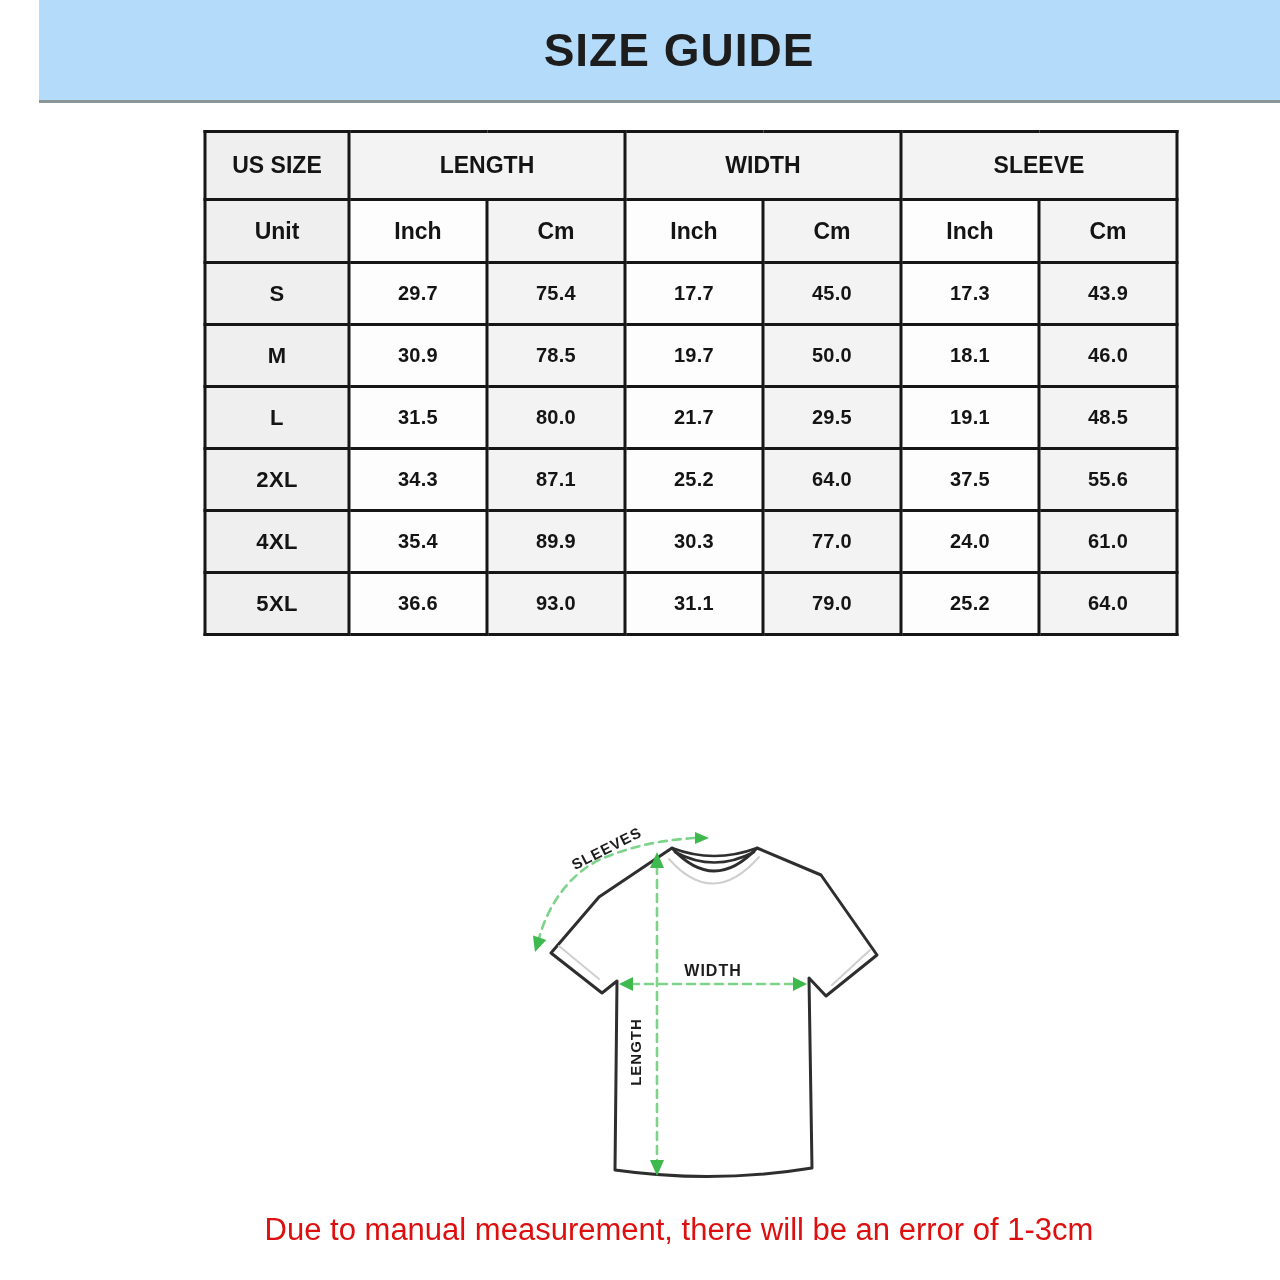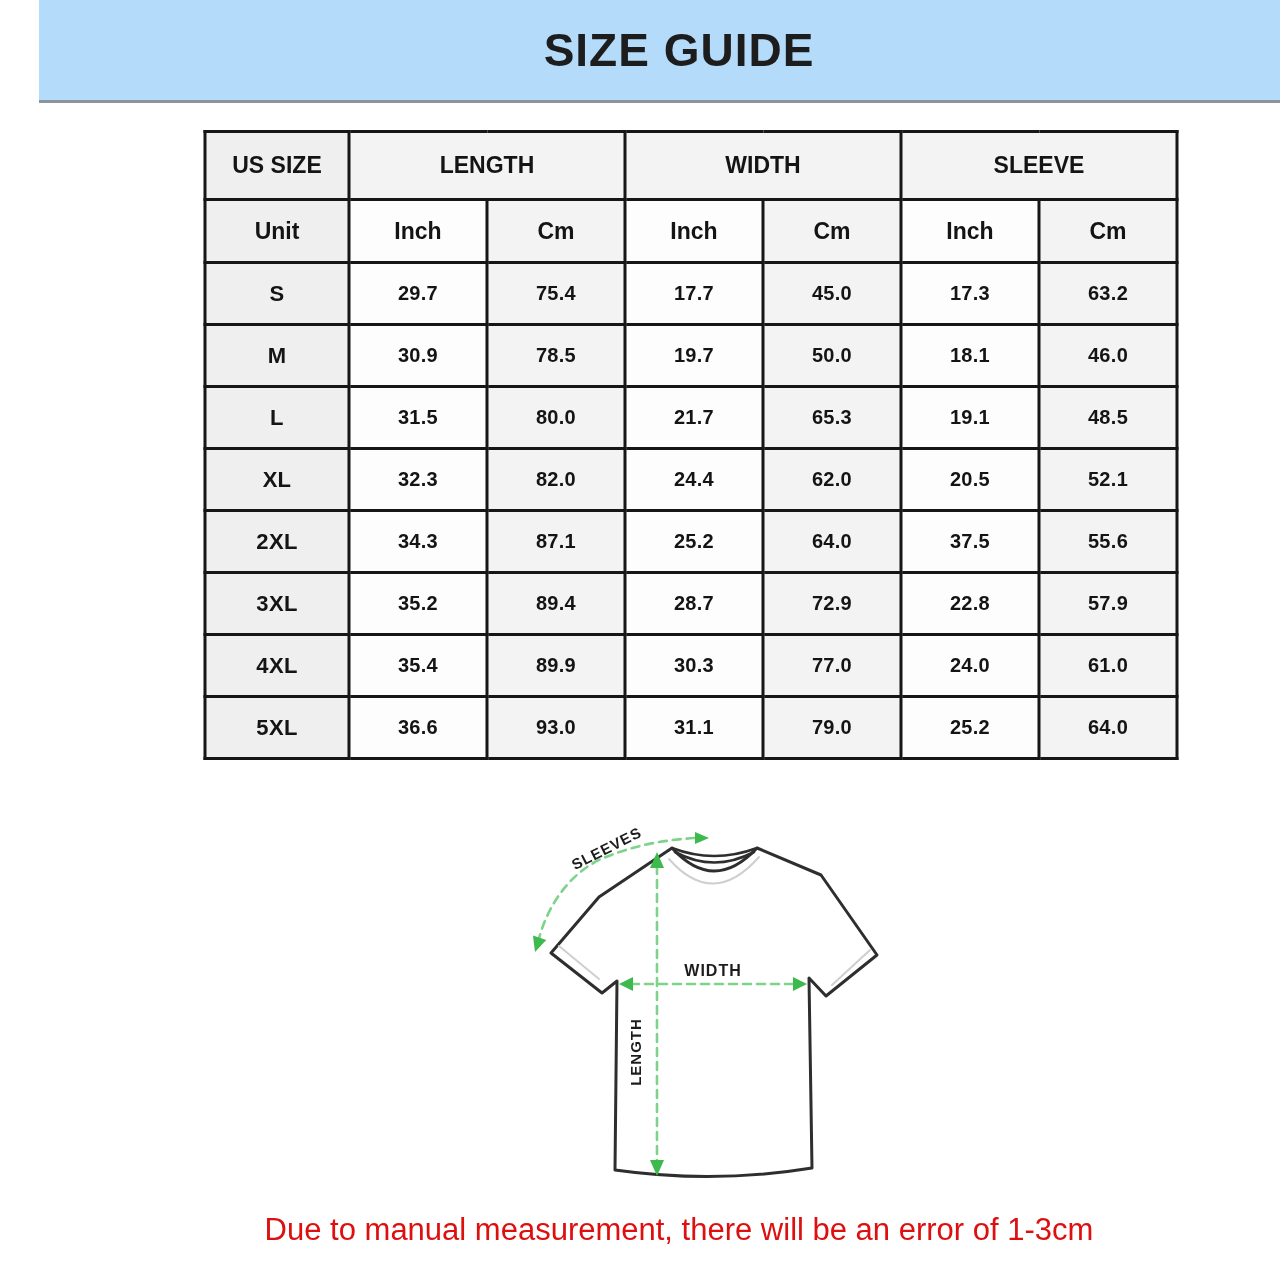--- a/index.html
+++ b/index.html
@@ -109,7 +109,7 @@
             <td class="c-inch">17.7</td>
             <td class="c-cm">45.0</td>
             <td class="c-inch">17.3</td>
-            <td class="c-cm">63.2</td>
+            <td class="c-cm">43.9</td>
           </tr>
           <tr>
             <td class="c-size">M</td>

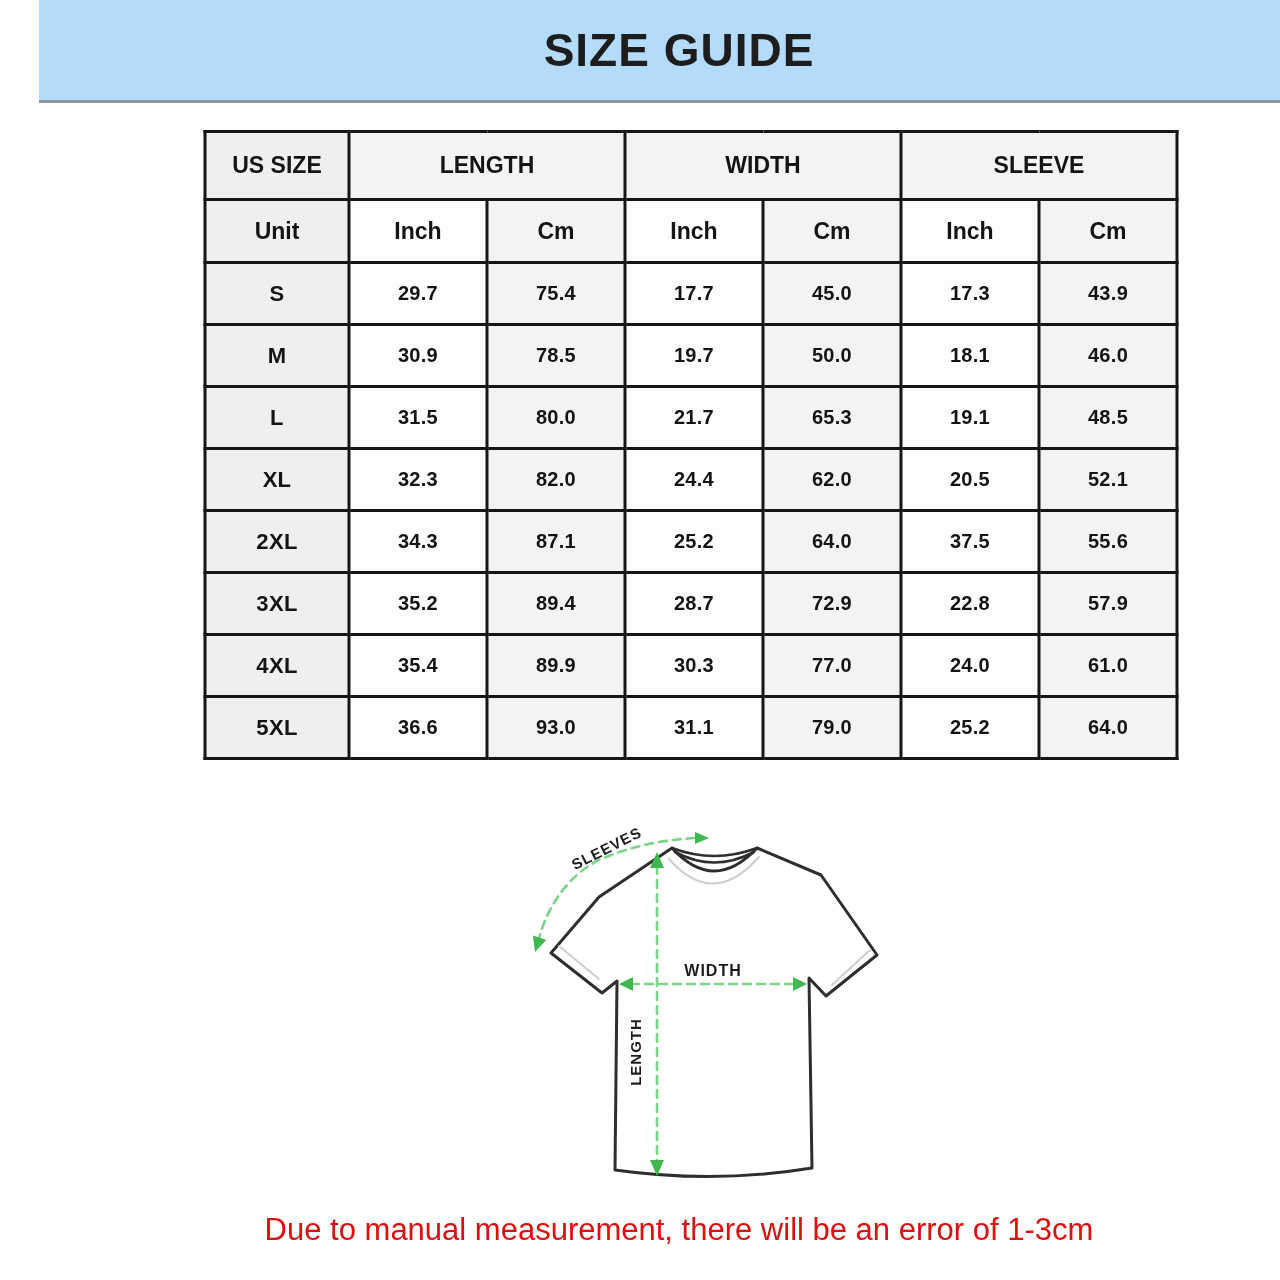--- a/index.html
+++ b/index.html
@@ -125,7 +125,7 @@
             <td class="c-inch">31.5</td>
             <td class="c-cm">80.0</td>
             <td class="c-inch">21.7</td>
-            <td class="c-cm">65.3</td>
+            <td class="c-cm">29.5</td>
             <td class="c-inch">19.1</td>
             <td class="c-cm">48.5</td>
           </tr>

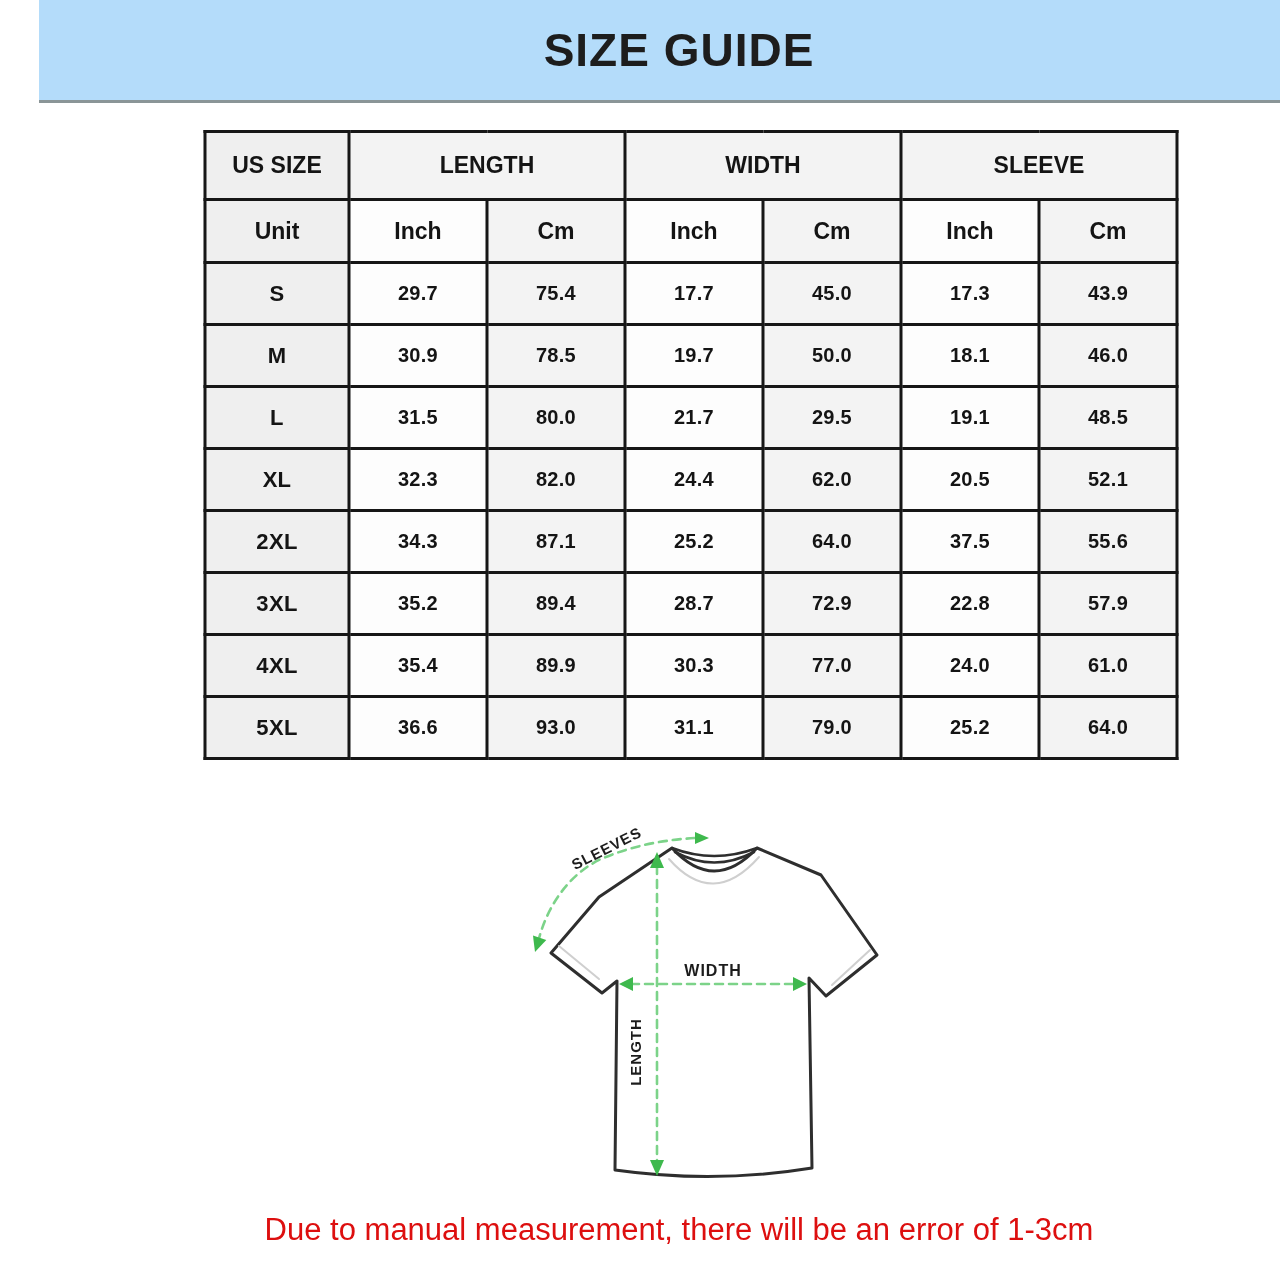--- a/index.html
+++ b/index.html
@@ -128,15 +128,6 @@
             <td class="c-cm">29.5</td>
             <td class="c-inch">19.1</td>
             <td class="c-cm">48.5</td>
-          </tr>
-          <tr>
-            <td class="c-size">XL</td>
-            <td class="c-inch">32.3</td>
-            <td class="c-cm">82.0</td>
-            <td class="c-inch">24.4</td>
-            <td class="c-cm">62.0</td>
-            <td class="c-inch">20.5</td>
-            <td class="c-cm">52.1</td>
           </tr>
           <tr>
             <td class="c-size">2XL</td>

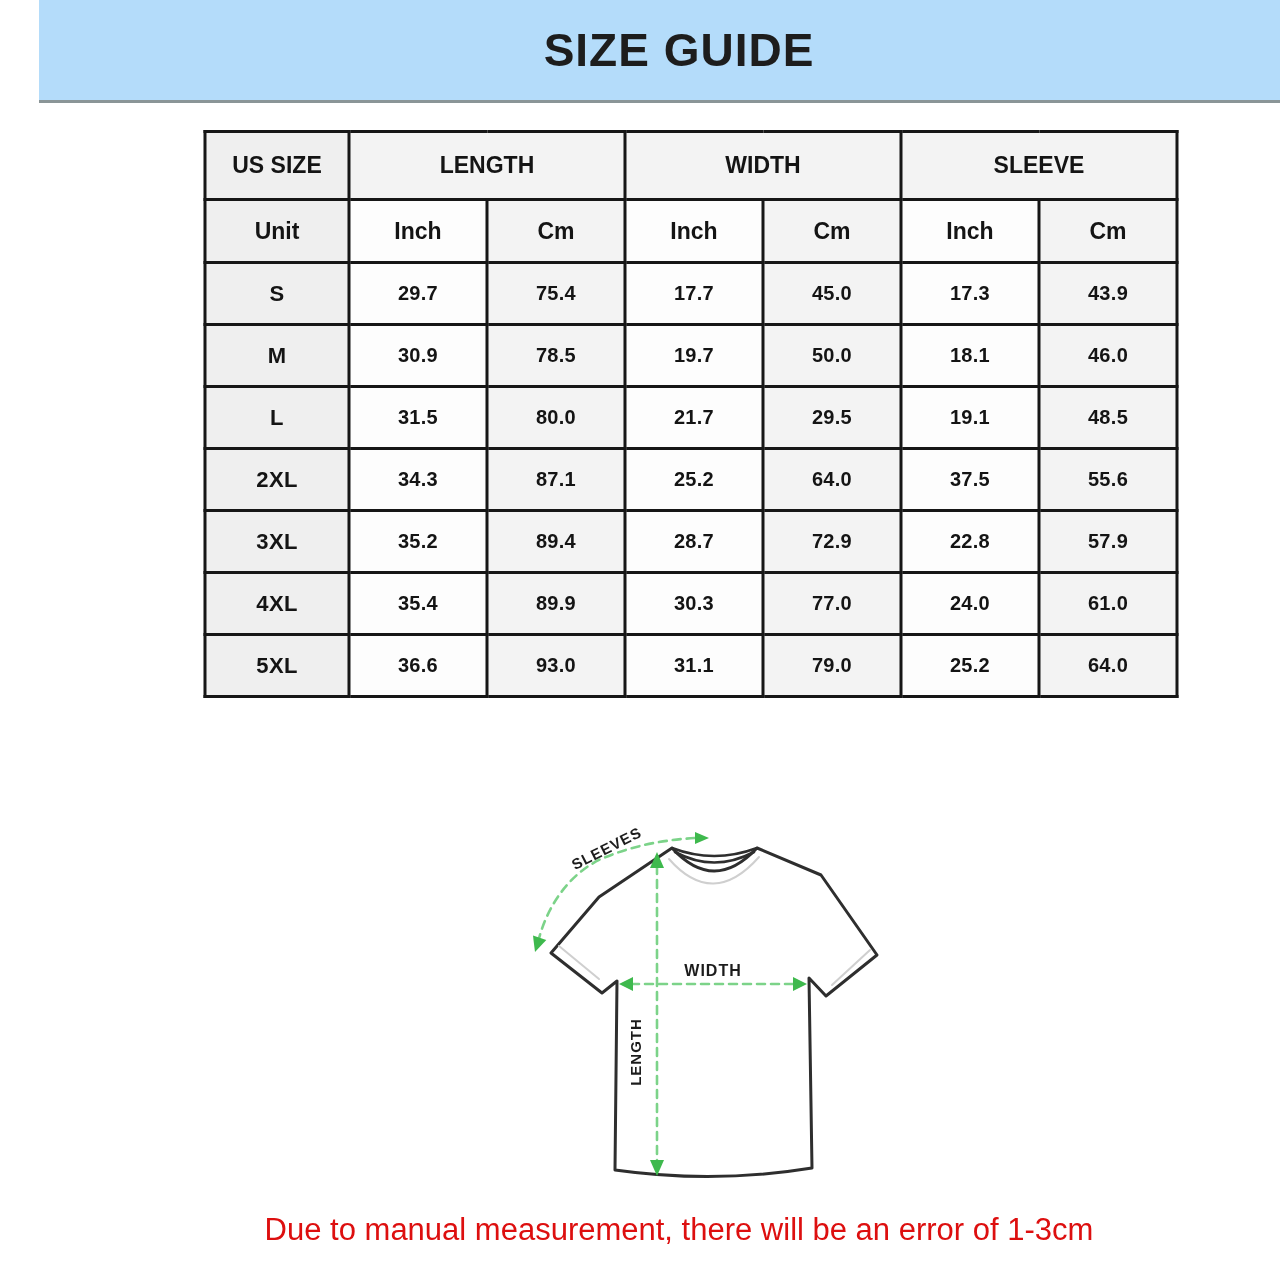--- a/index.html
+++ b/index.html
@@ -137,15 +137,6 @@
             <td class="c-cm">64.0</td>
             <td class="c-inch">37.5</td>
             <td class="c-cm">55.6</td>
-          </tr>
-          <tr>
-            <td class="c-size">3XL</td>
-            <td class="c-inch">35.2</td>
-            <td class="c-cm">89.4</td>
-            <td class="c-inch">28.7</td>
-            <td class="c-cm">72.9</td>
-            <td class="c-inch">22.8</td>
-            <td class="c-cm">57.9</td>
           </tr>
           <tr>
             <td class="c-size">4XL</td>

